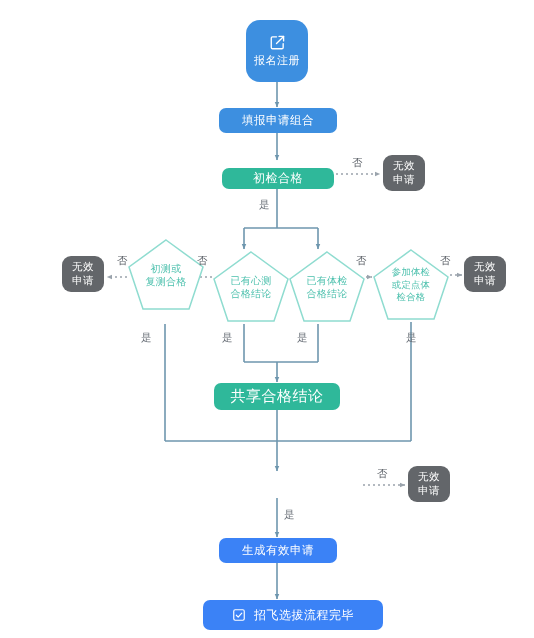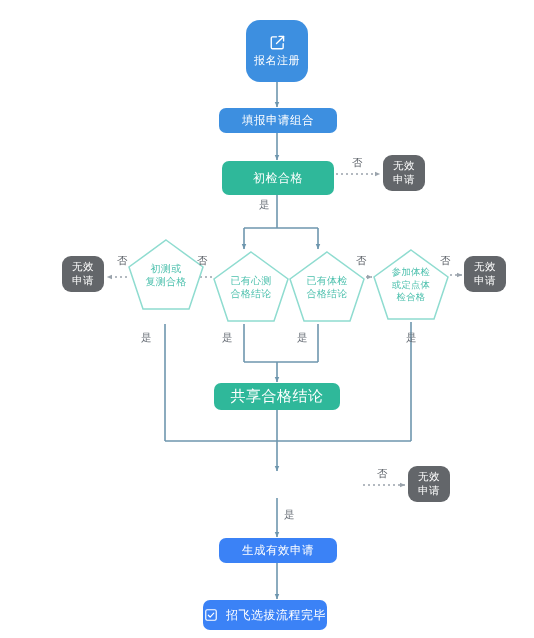--- a/index.html
+++ b/index.html
@@ -62,7 +62,7 @@
   #node-start .start-label { font-size: 11px; }
 
   #node-fill      { left: 219px; top: 108px; width: 118px; height: 25px; font-size: 11.5px; }
-  #node-initial   { left: 222px; top: 161px; width: 112px; height: 34px; font-size: 12px; }
+  #node-initial   { left: 222px; top: 168px; width: 112px; height: 21px; font-size: 12px; }
   #node-share     { left: 214px; top: 383px; width: 126px; height: 27px; font-size: 15px; }
   #node-bg        { left: 195px; top: 472px; width: 166px; height: 26px; font-size: 11.5px; }
   #node-valid     { left: 219px; top: 538px; width: 118px; height: 25px; font-size: 11.5px; }

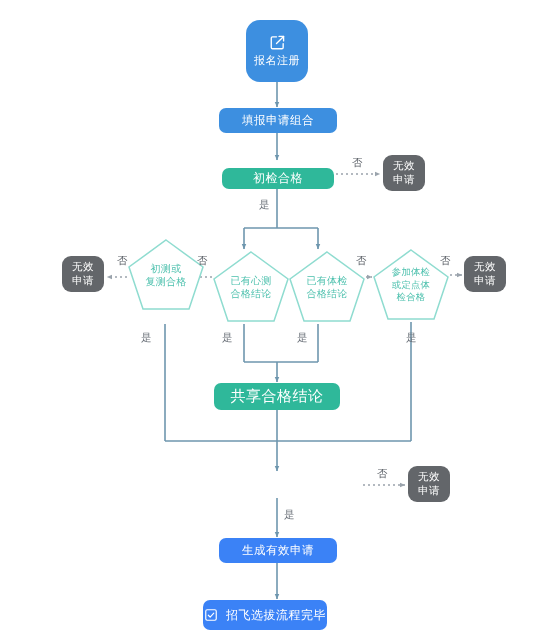--- a/index.html
+++ b/index.html
@@ -66,7 +66,7 @@
   #node-share     { left: 214px; top: 383px; width: 126px; height: 27px; font-size: 15px; }
   #node-bg        { left: 195px; top: 472px; width: 166px; height: 26px; font-size: 11.5px; }
   #node-valid     { left: 219px; top: 538px; width: 118px; height: 25px; font-size: 11.5px; }
-  #node-end       { left: 203px; top: 600px; width: 124px; height: 30px; font-size: 12px;
+  #node-end       { left: 203px; top: 600px; width: 180px; height: 30px; font-size: 12px;
                     flex-direction: row; gap: 8px; }
   #node-end .end-icon { width: 14px; height: 14px; }
 

